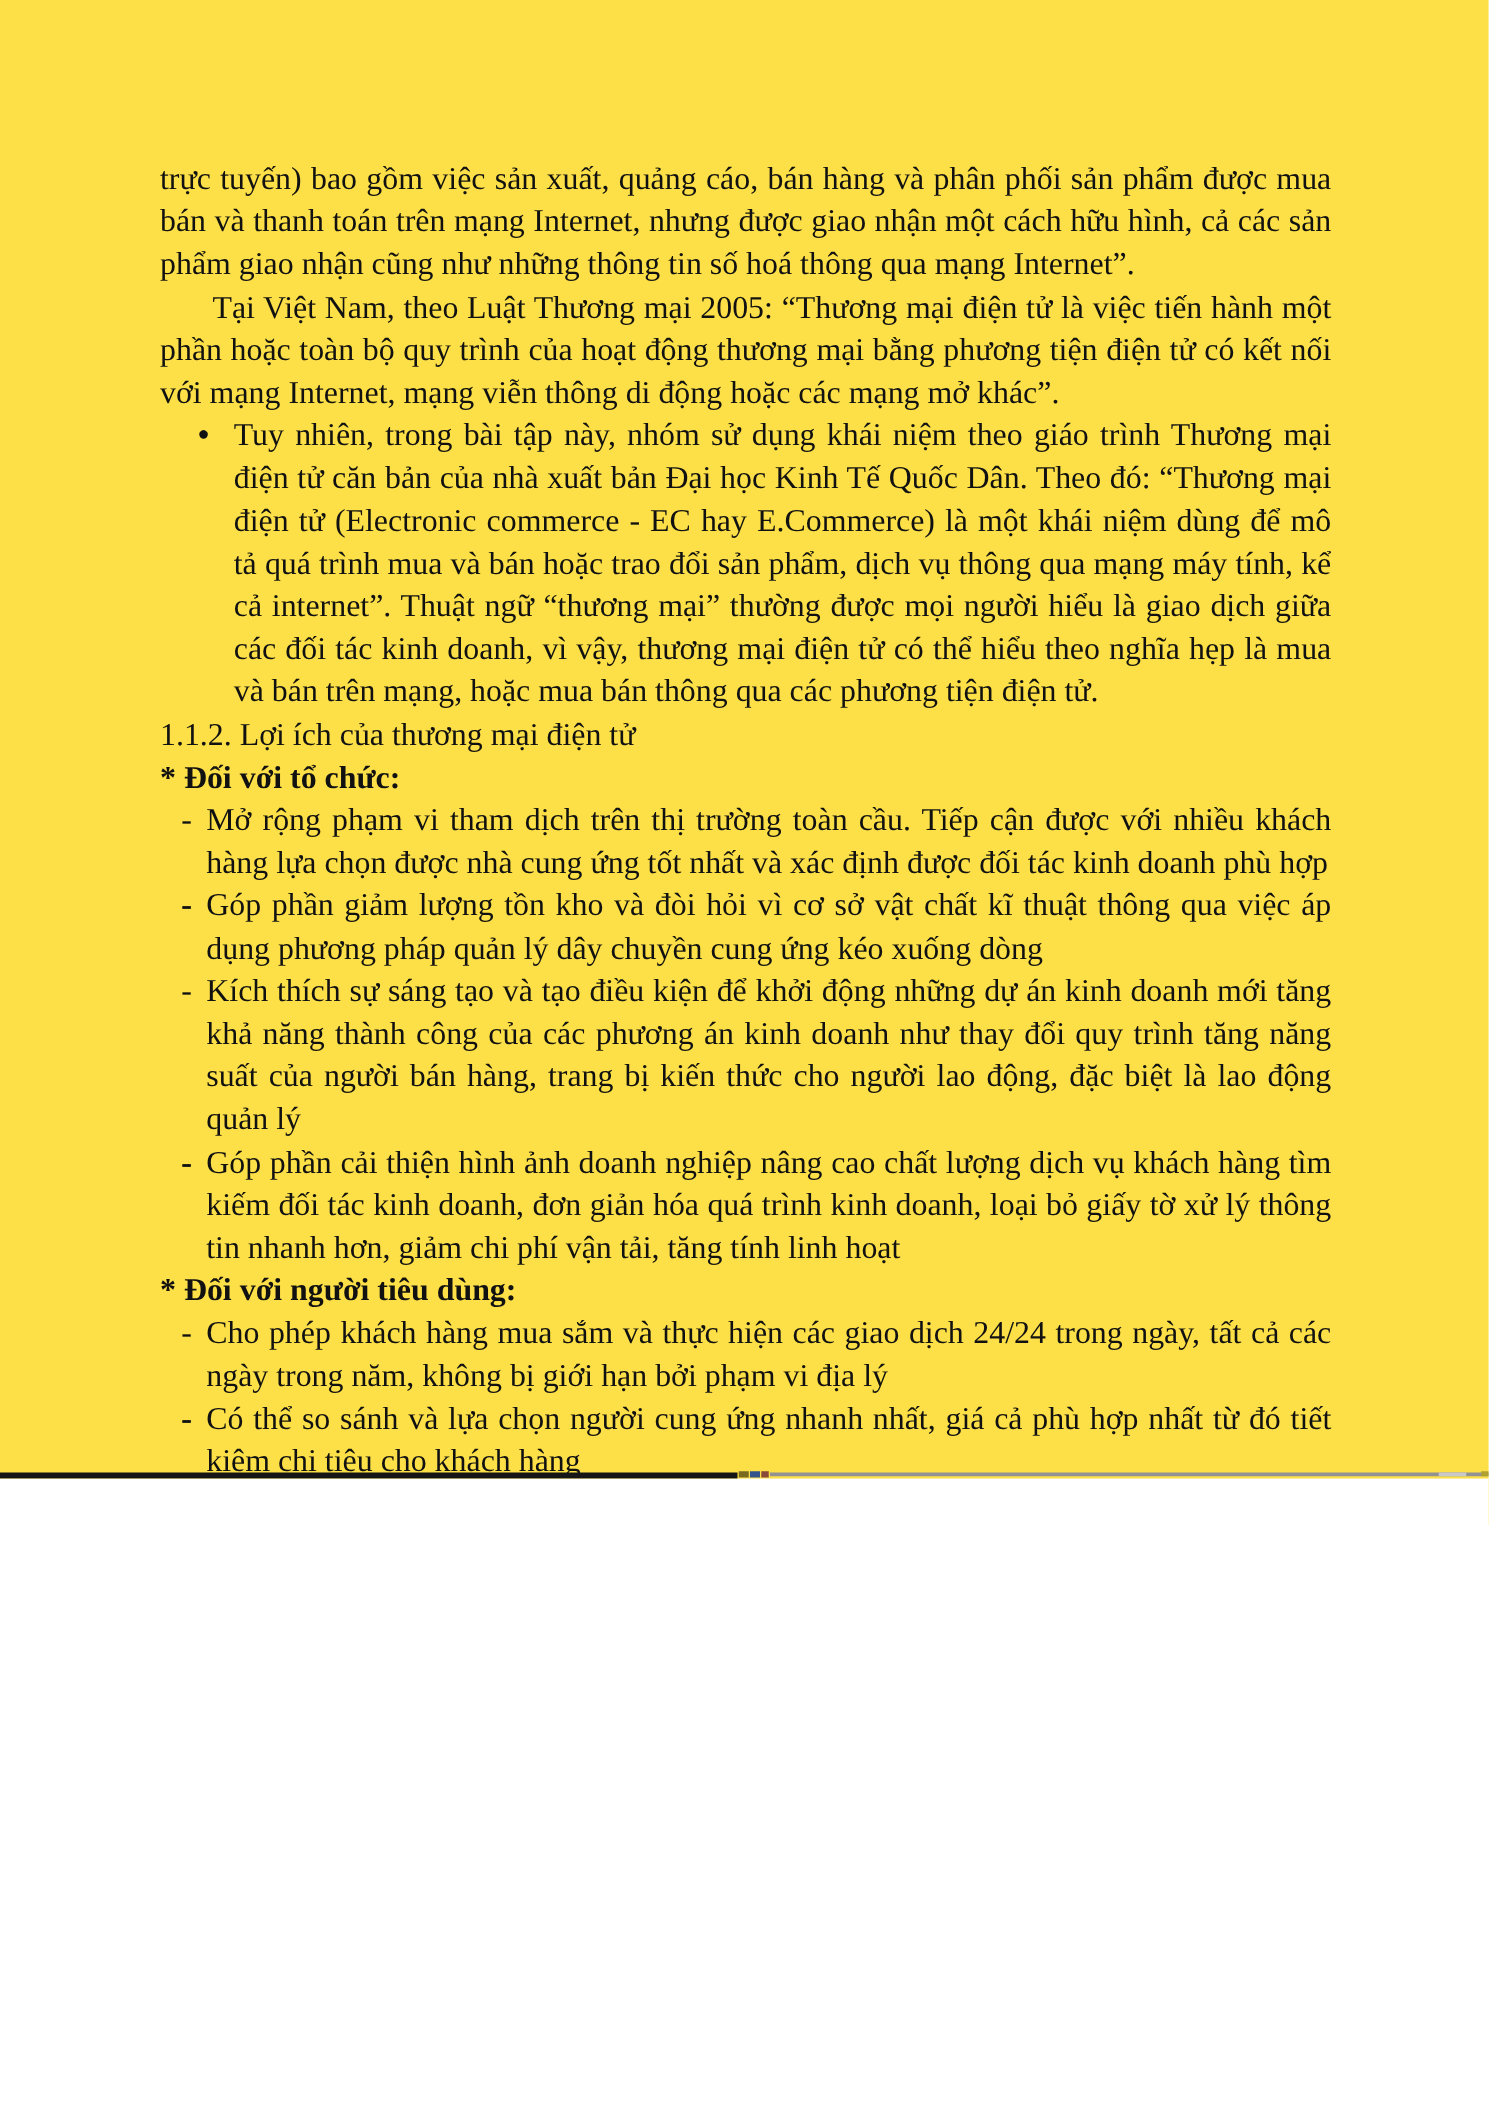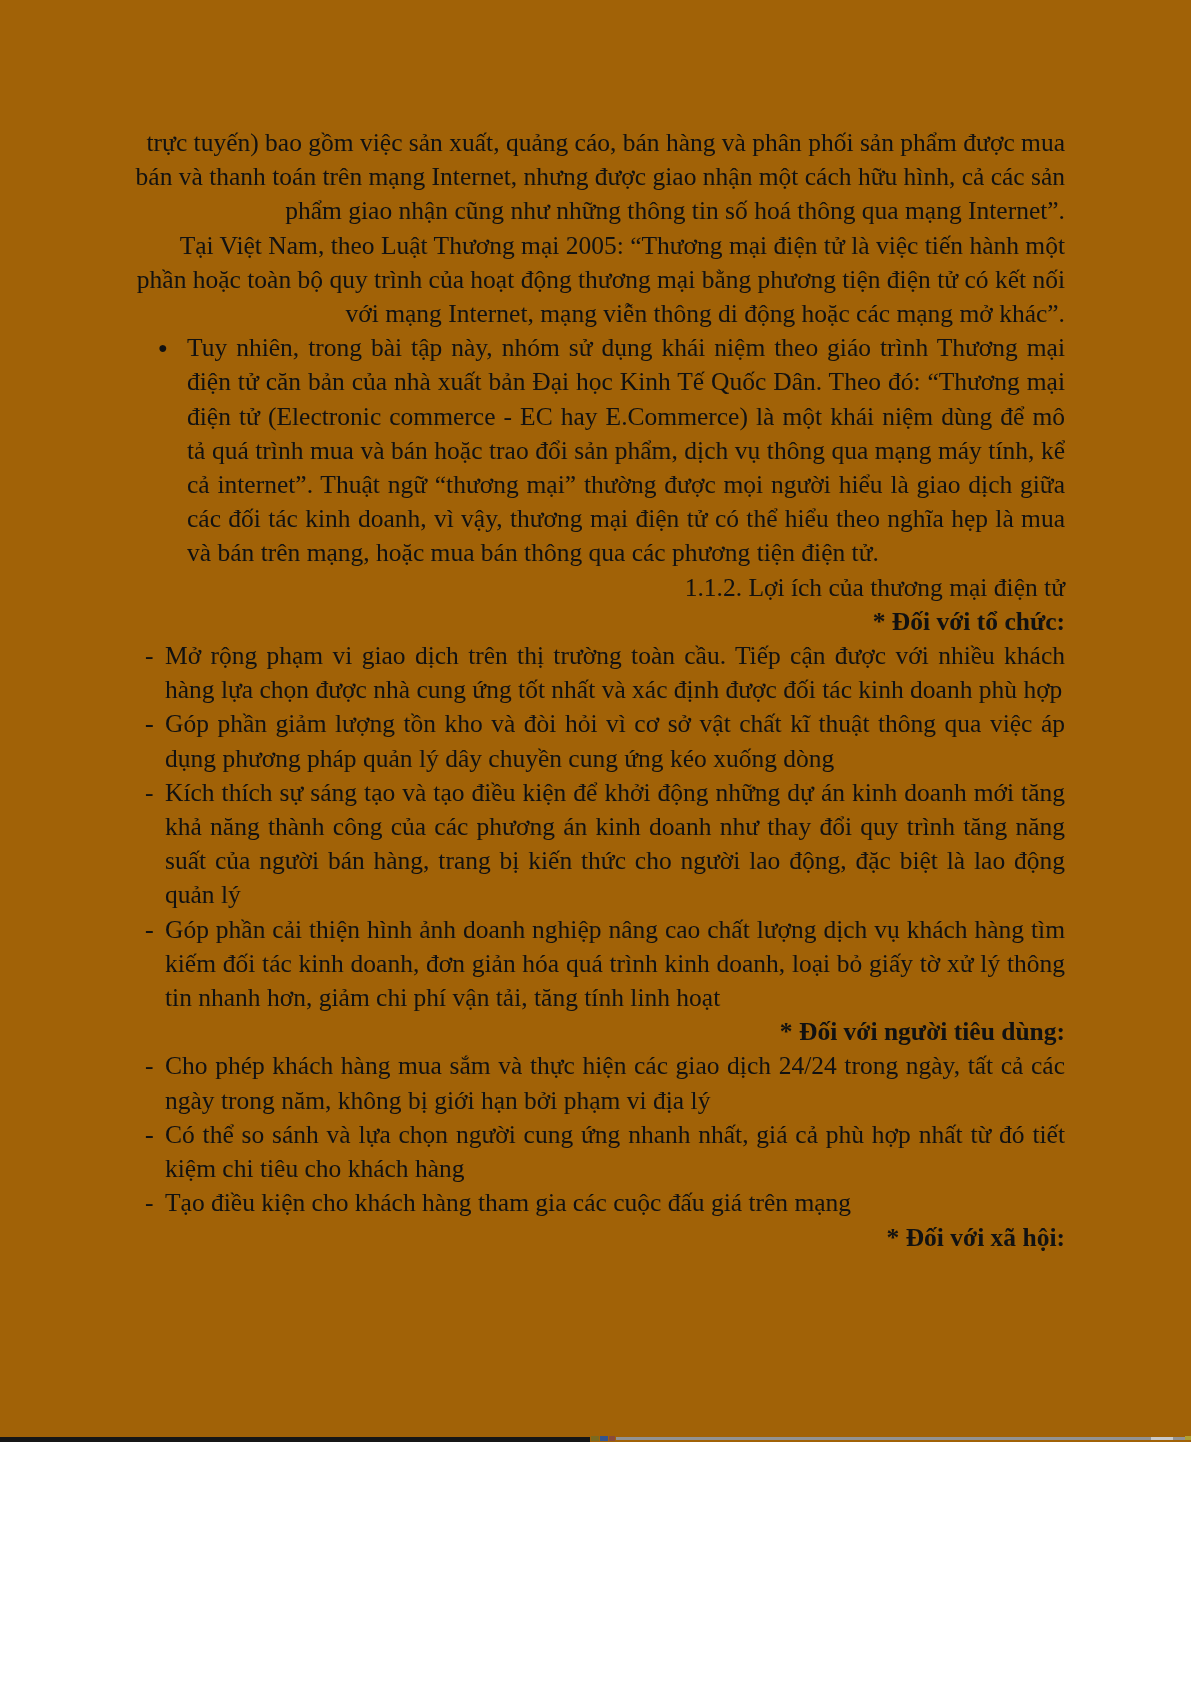--- a/index.html
+++ b/index.html
@@ -5,8 +5,8 @@
   html,body { margin:0; padding:0; background:#ffffff; }
   .page {
     position:relative;
-    width:1191px; height:1442px;
-    background:#a16207;
+    width:1191px; height:1183px;
+    background:#fde047;
     overflow:hidden;
     font-family:"Liberation Serif","DejaVu Serif",serif;
     color:#111111;

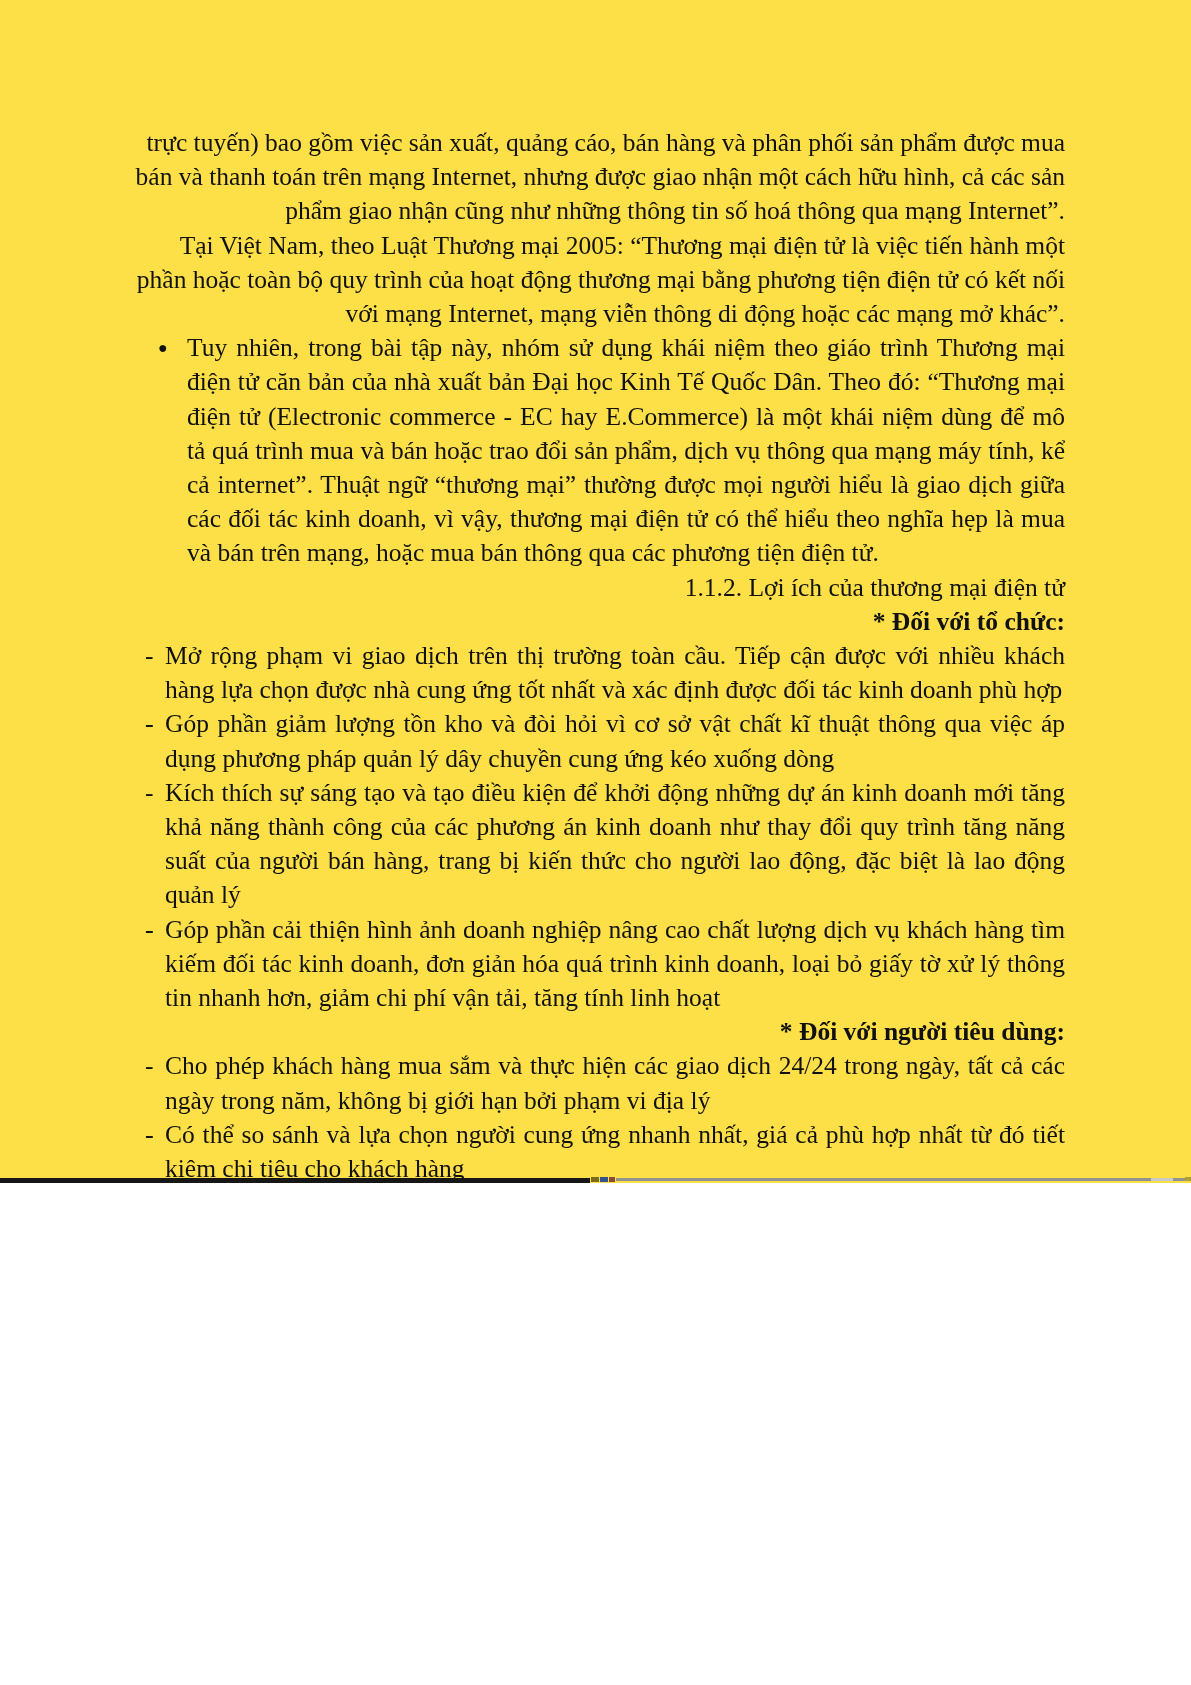--- a/index.html
+++ b/index.html
@@ -19,7 +19,7 @@
     line-height:34.2px;
     text-align:justify;
   }
-  .content p { margin:0;text-align:right; }
+  .content p { margin:0; }
   .p-indent { text-indent:42px; }
   .bullet-row { position:relative; padding-left:59px; }
   .bullet-row .bmarker {

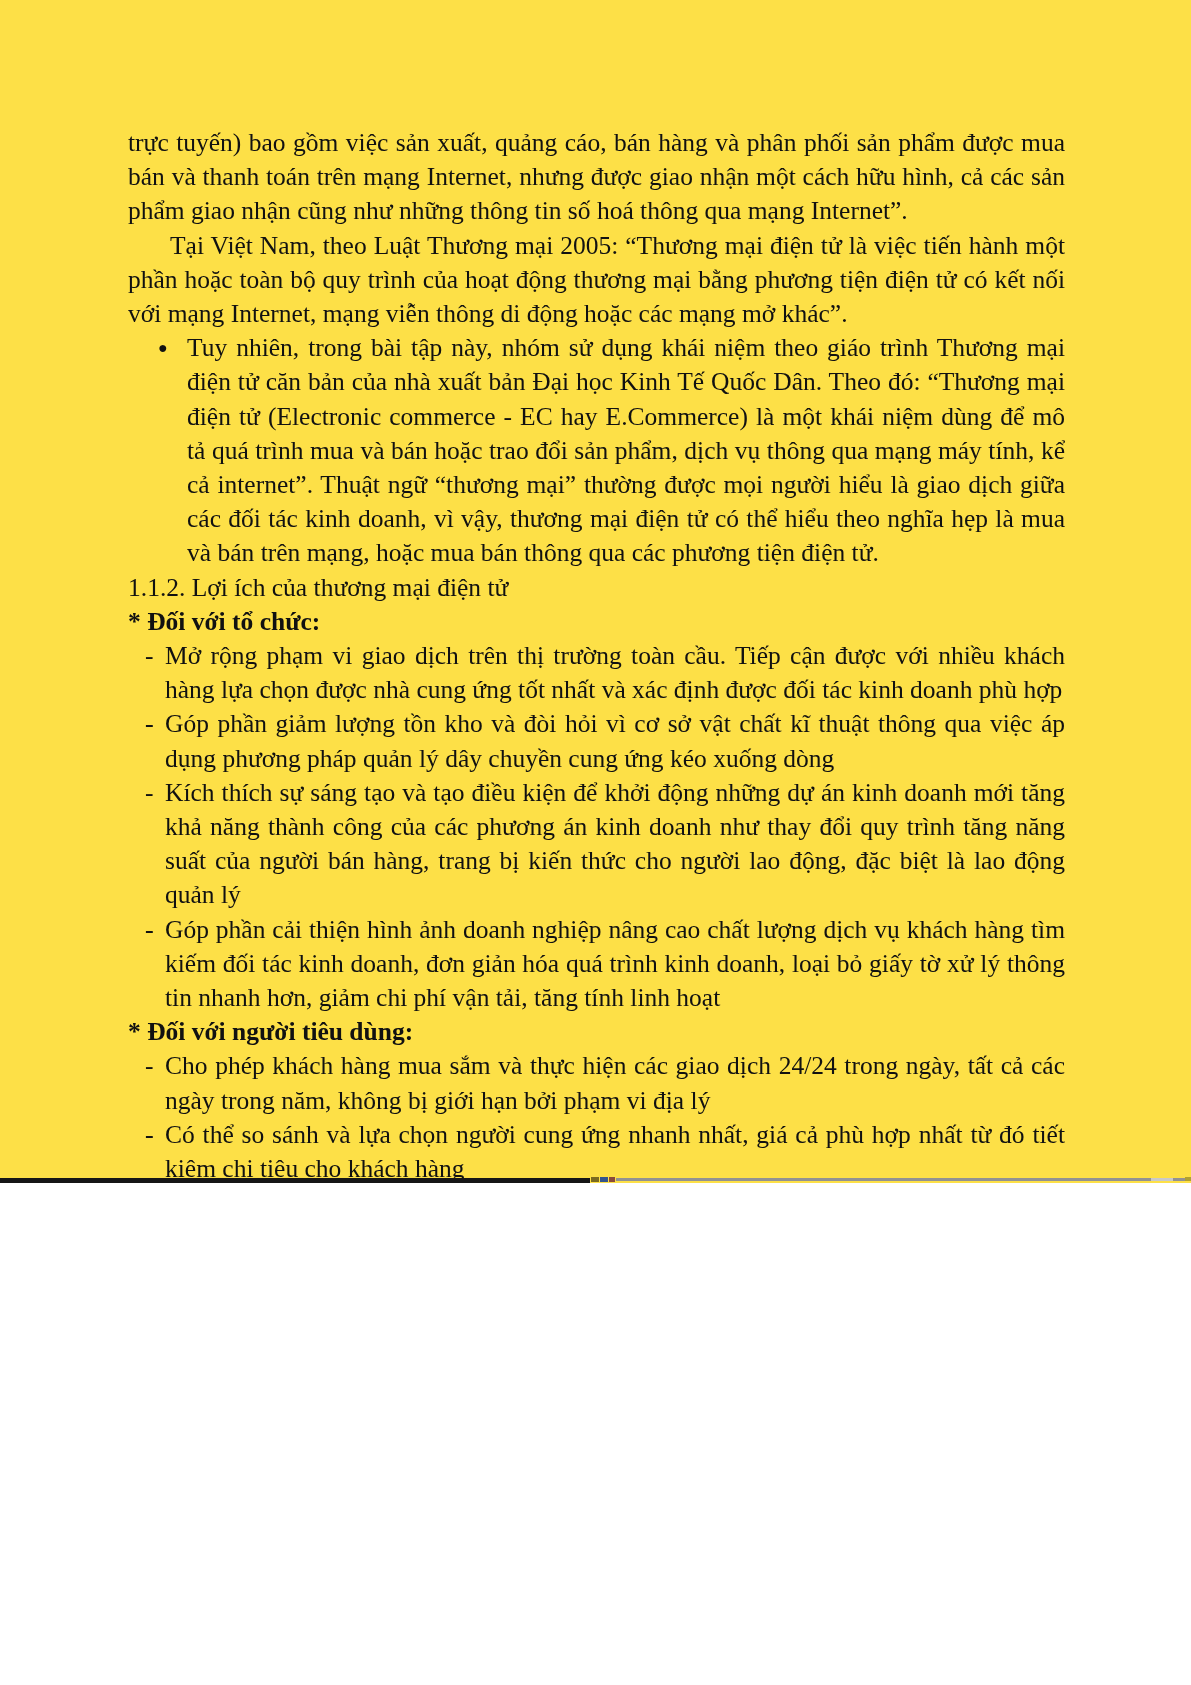--- a/index.html
+++ b/index.html
@@ -67,7 +67,7 @@
 
     <div class="dash-row">
       <span class="dmarker">-</span>
-      <span>Mở rộng phạm vi giao dịch trên thị trường toàn cầu. Tiếp cận được với nhiều khách hàng lựa chọn được nhà cung ứng tốt nhất và xác định được đối tác kinh doanh phù hợp</span>
+      <span>Mở rộng phạm vi tham dịch trên thị trường toàn cầu. Tiếp cận được với nhiều khách hàng lựa chọn được nhà cung ứng tốt nhất và xác định được đối tác kinh doanh phù hợp</span>
     </div>
     <div class="dash-row">
       <span class="dmarker">-</span>

